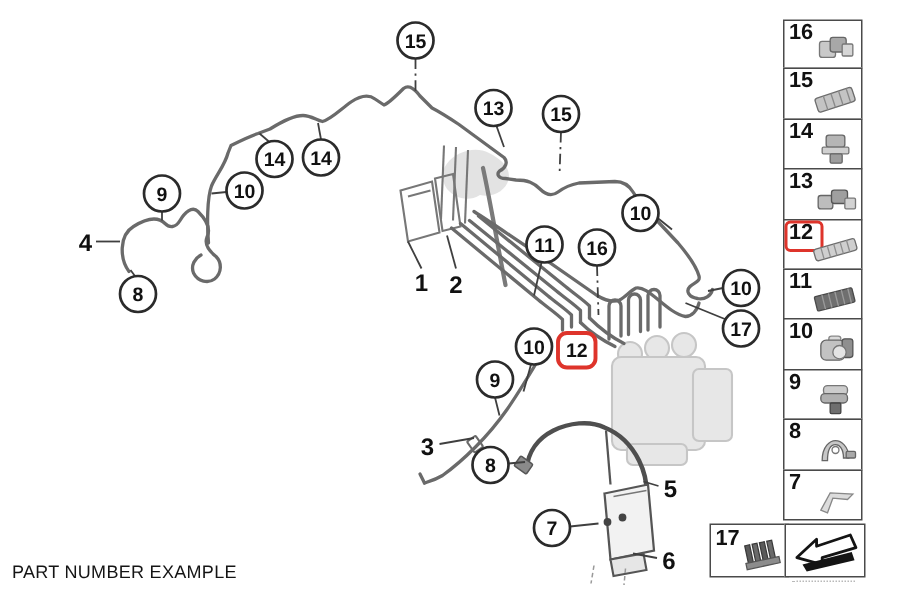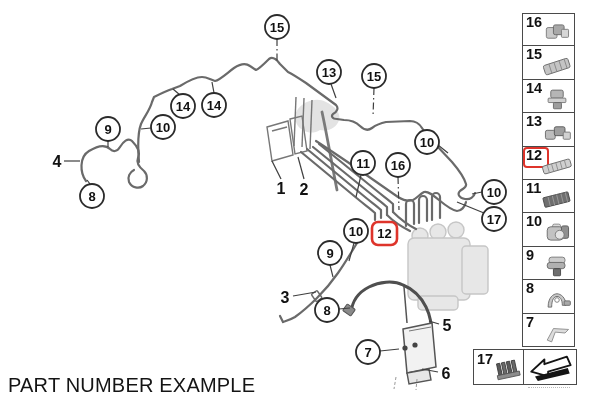--- a/index.html
+++ b/index.html
@@ -34,7 +34,7 @@
   #box-17 svg{position:absolute;right:2px;bottom:1px;}
   #box-arrow{left:523px;top:349px;width:52px;height:34px;}
   #box-arrow svg{position:absolute;left:2px;top:2px;}
-  #caption{position:absolute;left:8px;top:374px;font-size:20px;color:#141414;letter-spacing:.2px;}
+  #caption{position:absolute;left:8px;top:374px;font-size:12px;color:#141414;letter-spacing:.2px;}
   .faint-mark{position:absolute;left:528px;top:387px;width:42px;border-top:1px dotted #b9b9b9;}
 </style>
 </head>

